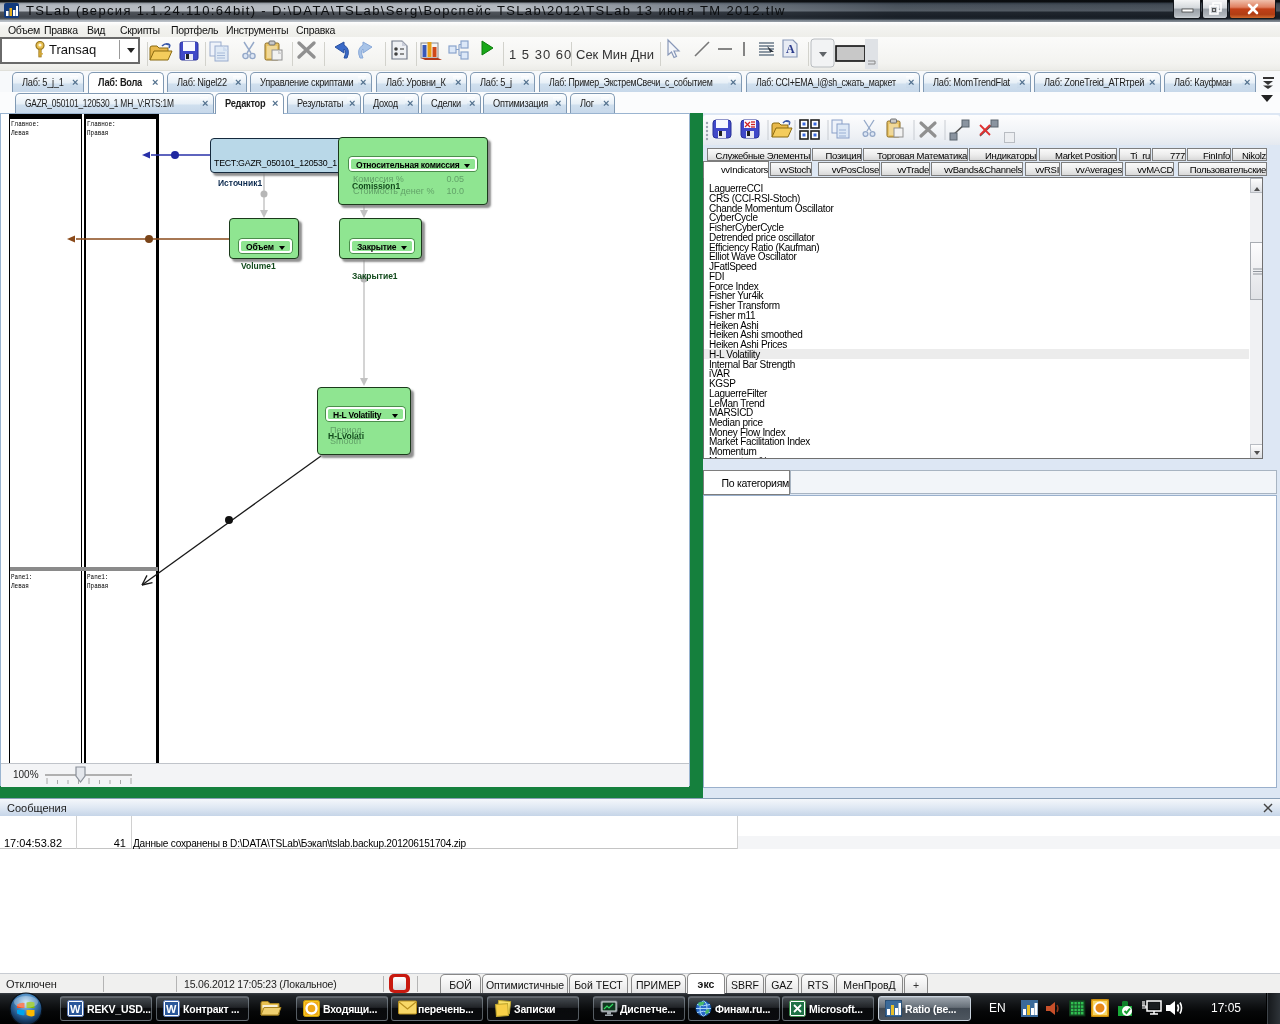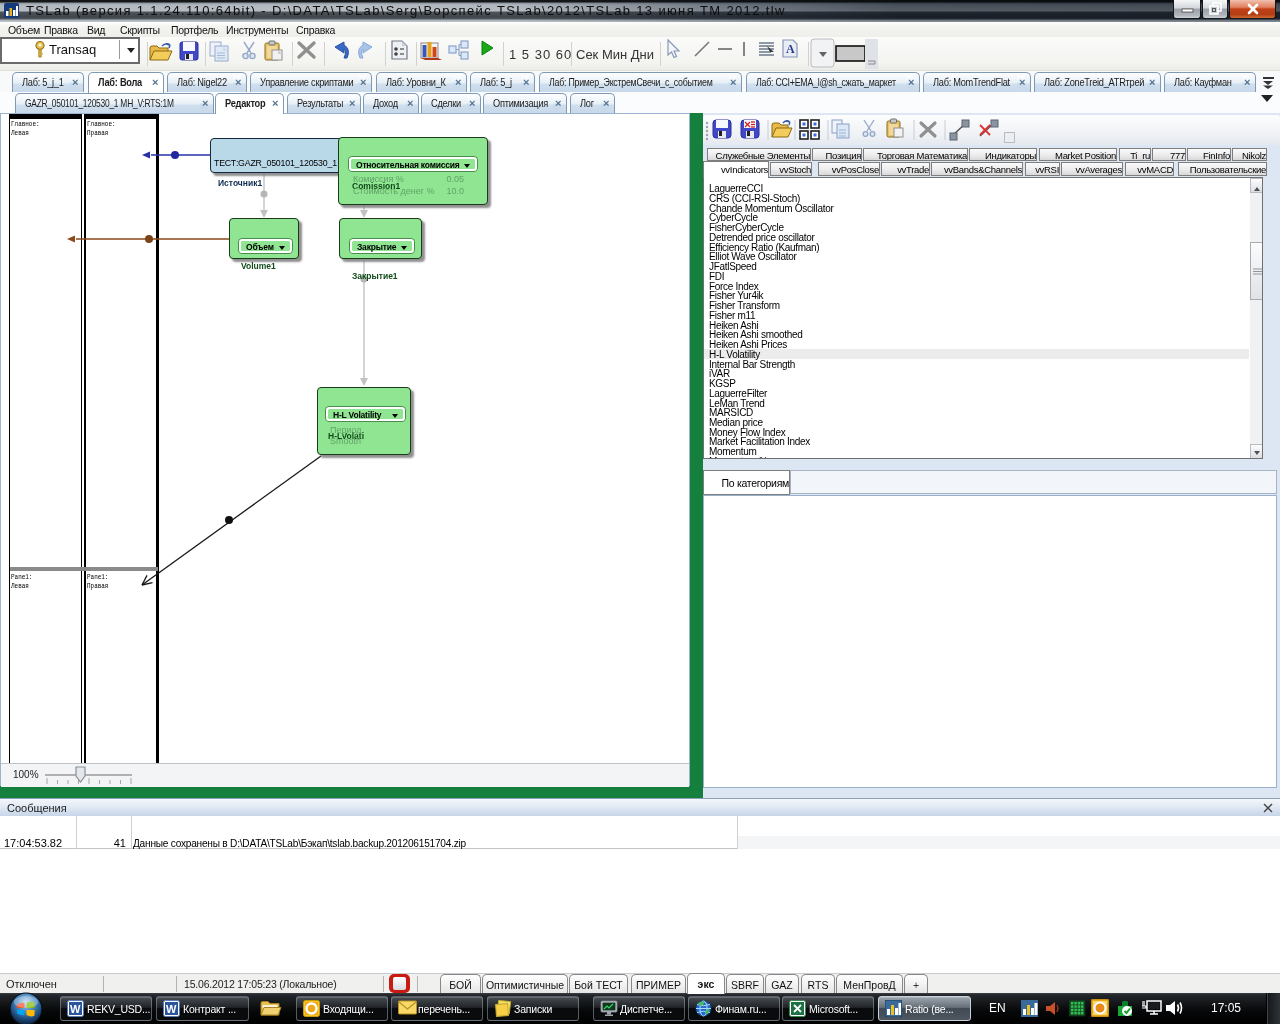--- a/index.html
+++ b/index.html
@@ -62,7 +62,7 @@
 .tkb{position:absolute;top:3px;height:25px;border:1px solid rgba(150,160,170,.55);border-radius:3px;background:linear-gradient(180deg,rgba(120,128,136,.45) 0,rgba(70,76,84,.35) 45%,rgba(10,12,14,.55) 50%,rgba(16,18,22,.6) 100%);box-shadow:inset 0 1px 0 rgba(255,255,255,.18);overflow:hidden;}
 .tkb.act{background:linear-gradient(180deg,rgba(200,210,220,.75) 0,rgba(150,162,175,.65) 45%,rgba(90,102,115,.7) 50%,rgba(110,122,135,.7) 100%);border-color:#c8d2dc;}
 .tkb .ico{position:absolute;left:6px;top:3px;}
-.tkb .tkt{position:absolute;left:26px;top:6px;font-size:10.5px;letter-spacing:-0.2px;color:#fff;white-space:nowrap;}
+.tkb .tkt{position:absolute;left:26px;top:6px;font-size:10.5px;letter-spacing:-0.2px;color:#fff;white-space:nowrap;font-weight:bold;}
 </style></head>
 <body>
 <div id="root">

